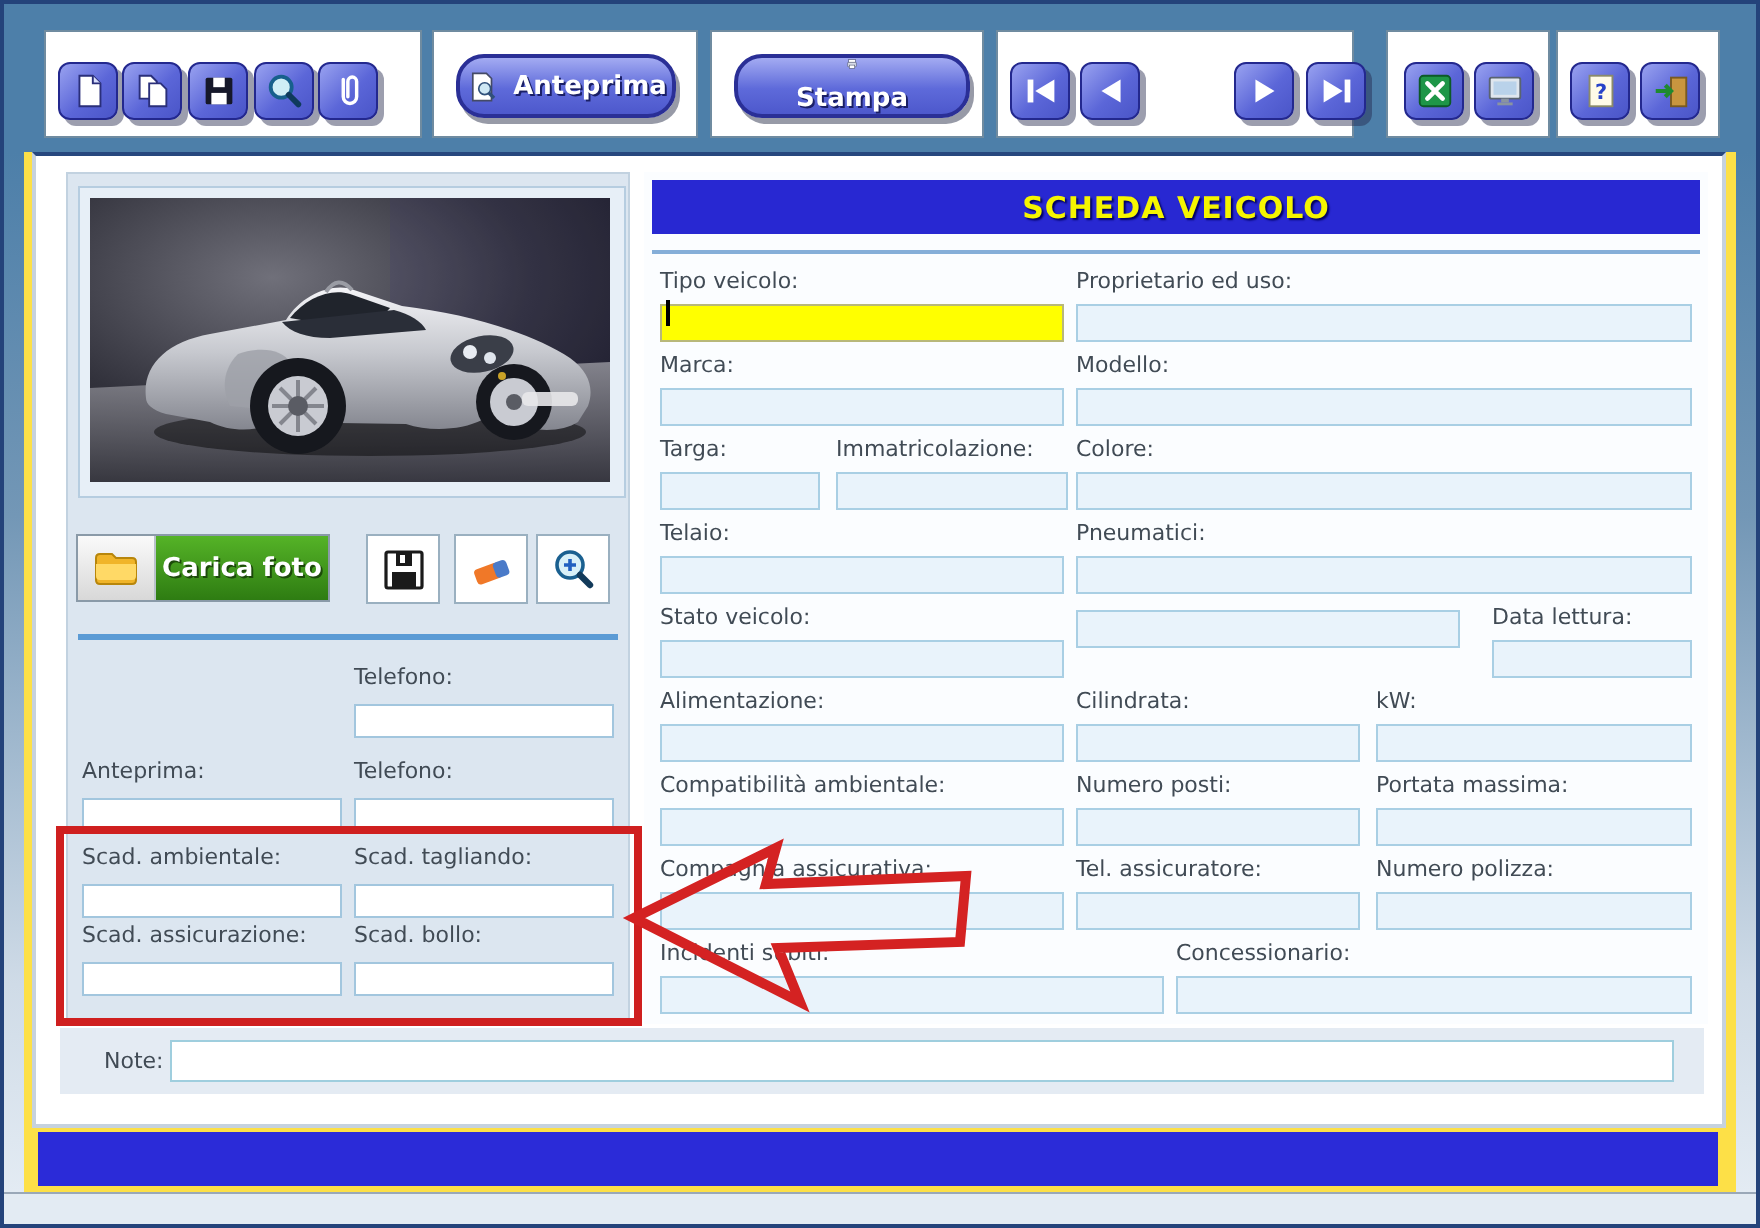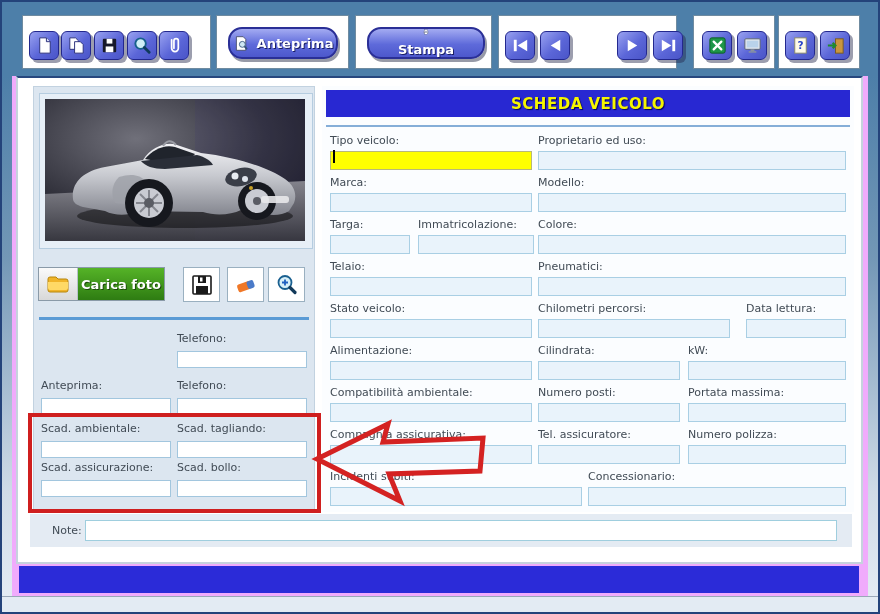--- a/index.html
+++ b/index.html
@@ -3,7 +3,7 @@
 <meta charset="utf-8">
 <style>
   html,body{margin:0;padding:0;background:#e6edf4;font-family:"DejaVu Sans","Liberation Sans",sans-serif;}
-  .stage{position:relative;width:876px;height:610px;border:2px solid #24437a;background:#f0abfc;overflow:hidden;}
+  .stage{position:relative;width:876px;height:610px;border:2px solid #24437a;background:#fde047;overflow:hidden;}
   .abs{position:absolute;}
 
   

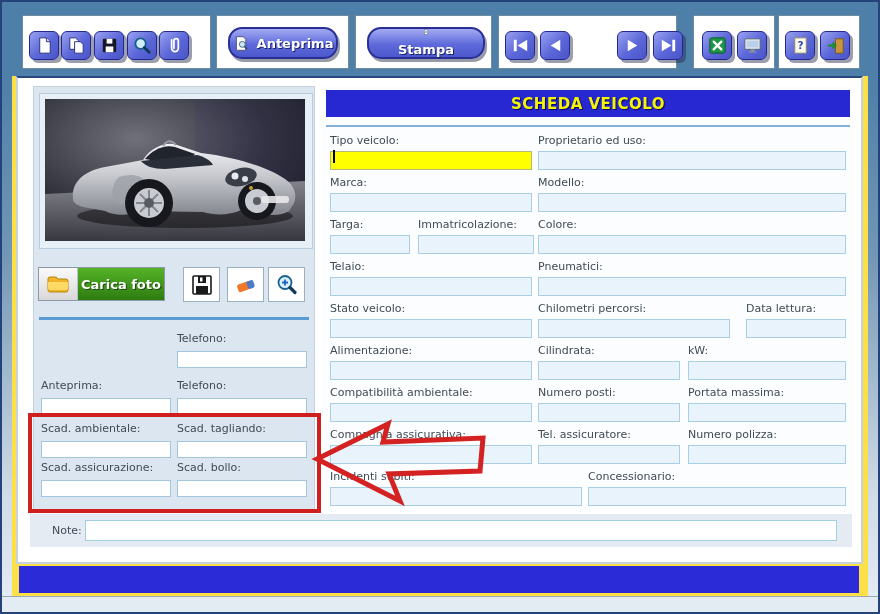--- a/index.html
+++ b/index.html
@@ -344,7 +344,6 @@
       <input style="">
     </div>
     <div class="rfield" style="left:216px;top:216px;width:192px;">
-      <span class="lbl">Chilometri percorsi:</span>
       <input style="">
     </div>
     <div class="rfield" style="left:424px;top:216px;width:100px;">

